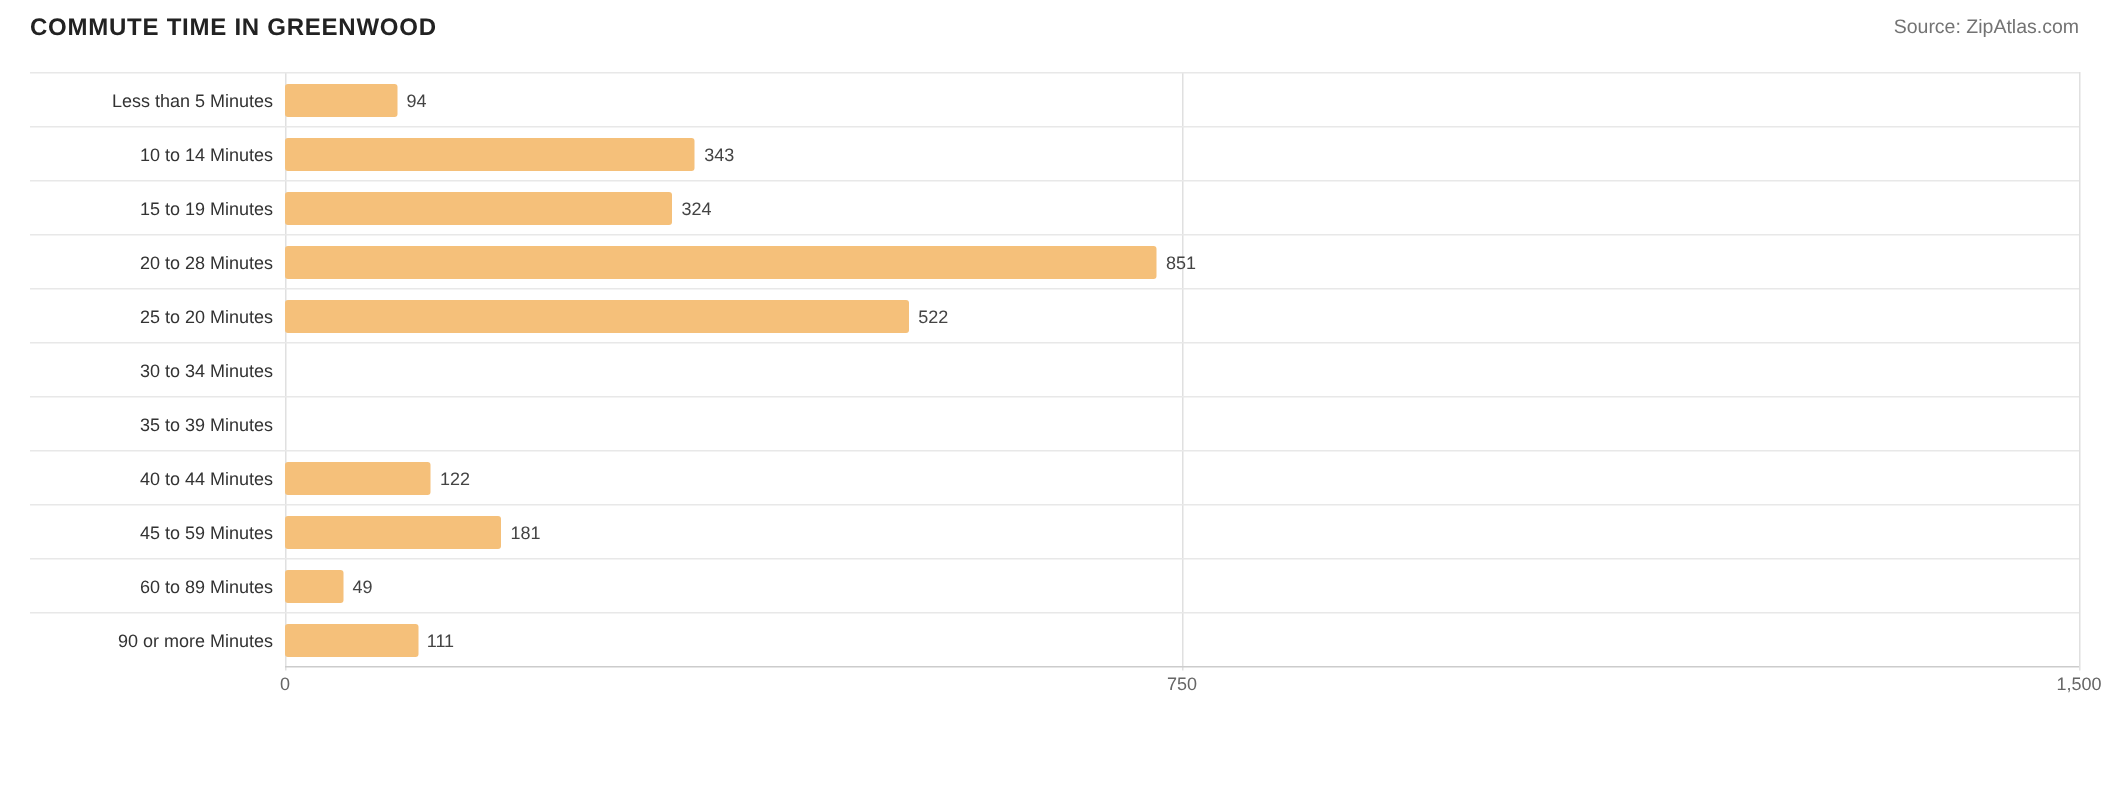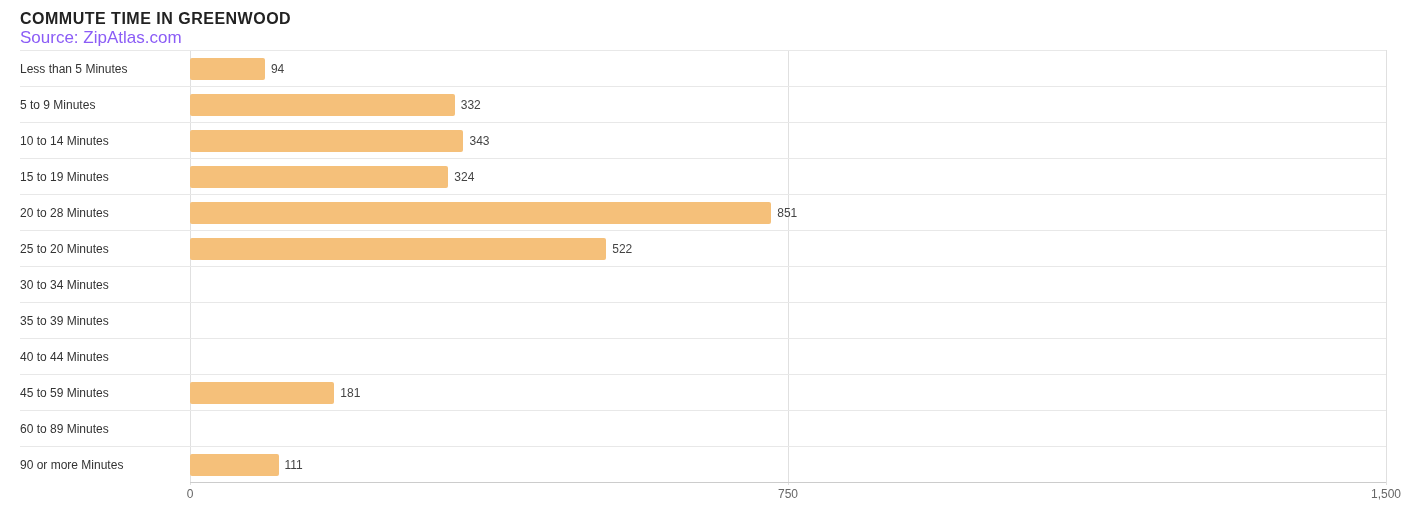--- a/index.html
+++ b/index.html
@@ -14,8 +14,7 @@
       display: flex;
       justify-content: space-between;
       align-items: flex-start;
-      margin-bottom: 2px;
-      flex-direction: column;
+      margin-bottom: 20px;
     }
     .chart-title {
       font-size: 16px;

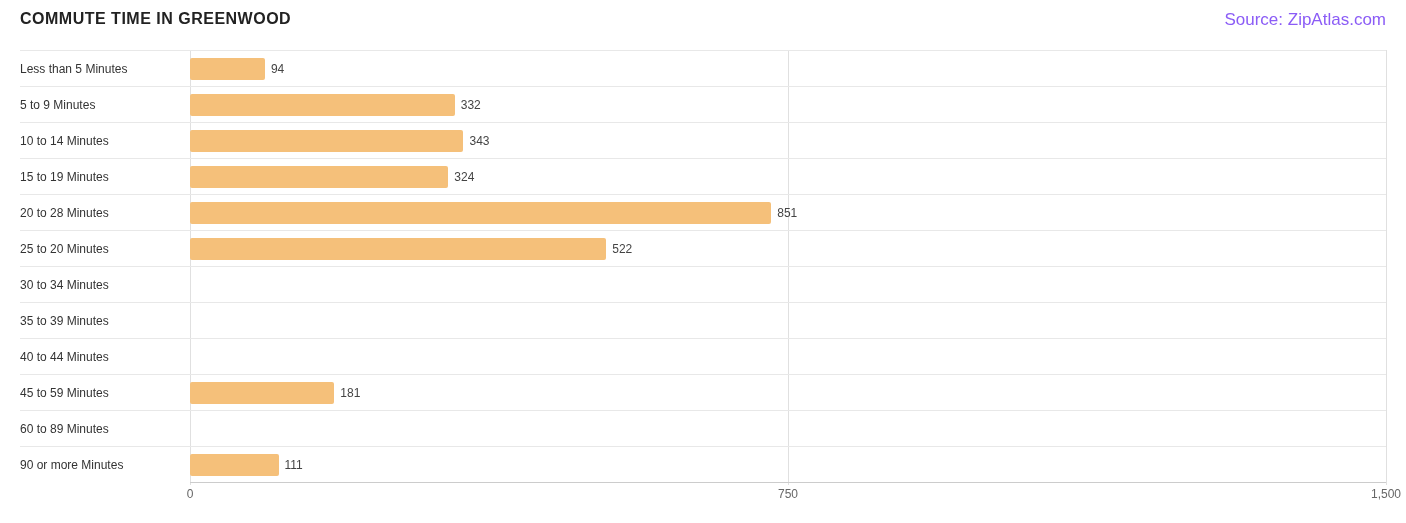--- a/index.html
+++ b/index.html
@@ -23,8 +23,8 @@
       letter-spacing: 0.5px;
     }
     .chart-source {
-      font-size: 17px;
-      color: #8b5cf6;
+      font-size: 13px;
+      color: #737373;
     }
     .chart-area {
       position: relative;

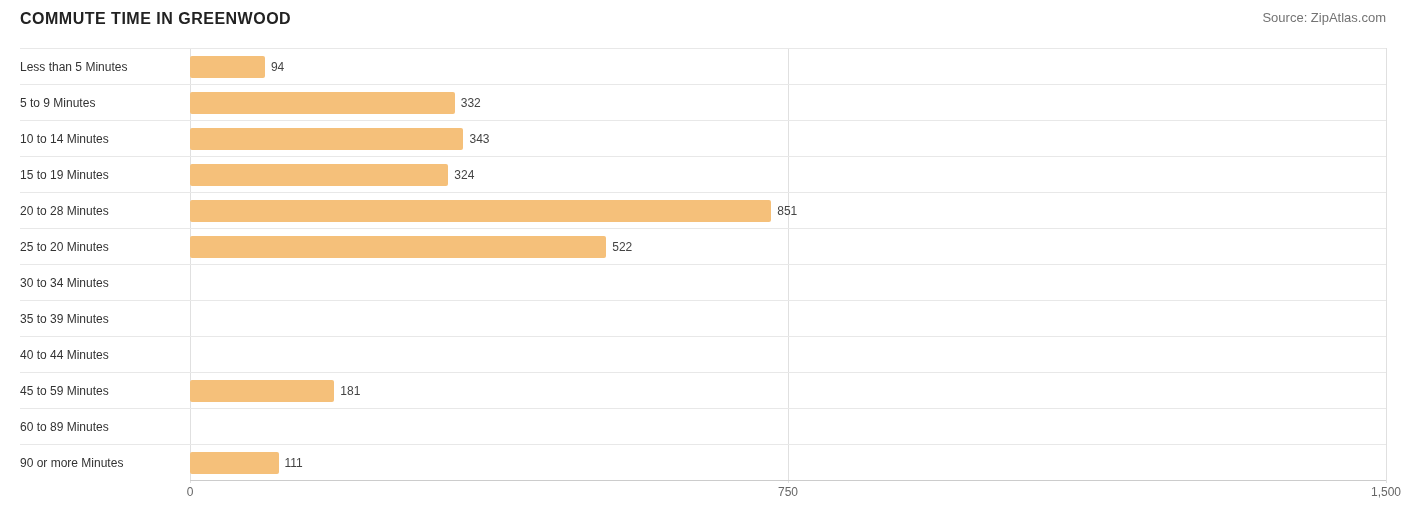--- a/index.html
+++ b/index.html
@@ -46,7 +46,7 @@
       font-size: 12px;
       color: #333;
       padding-right: 8px;
-      text-align: left;
+      text-align: right;
       white-space: nowrap;
     }
     .bar-container {

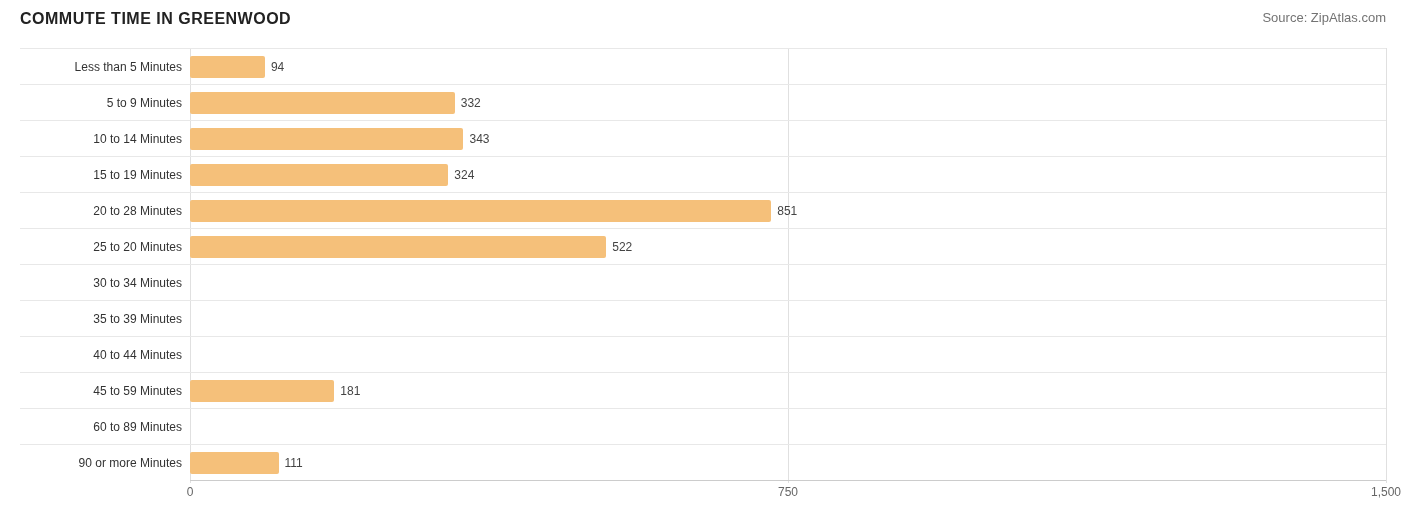--- a/index.html
+++ b/index.html
@@ -113,13 +113,6 @@
           </div>
         </div>
         <div class="bar-row">
-          <div class="bar-label">5 to 9 Minutes</div>
-          <div class="bar-container">
-            <div class="bar" style="width: 264.715px;"></div>
-            <span class="bar-value">332</span>
-          </div>
-        </div>
-        <div class="bar-row">
           <div class="bar-label">10 to 14 Minutes</div>
           <div class="bar-container">
             <div class="bar" style="width: 273.485px;"></div>

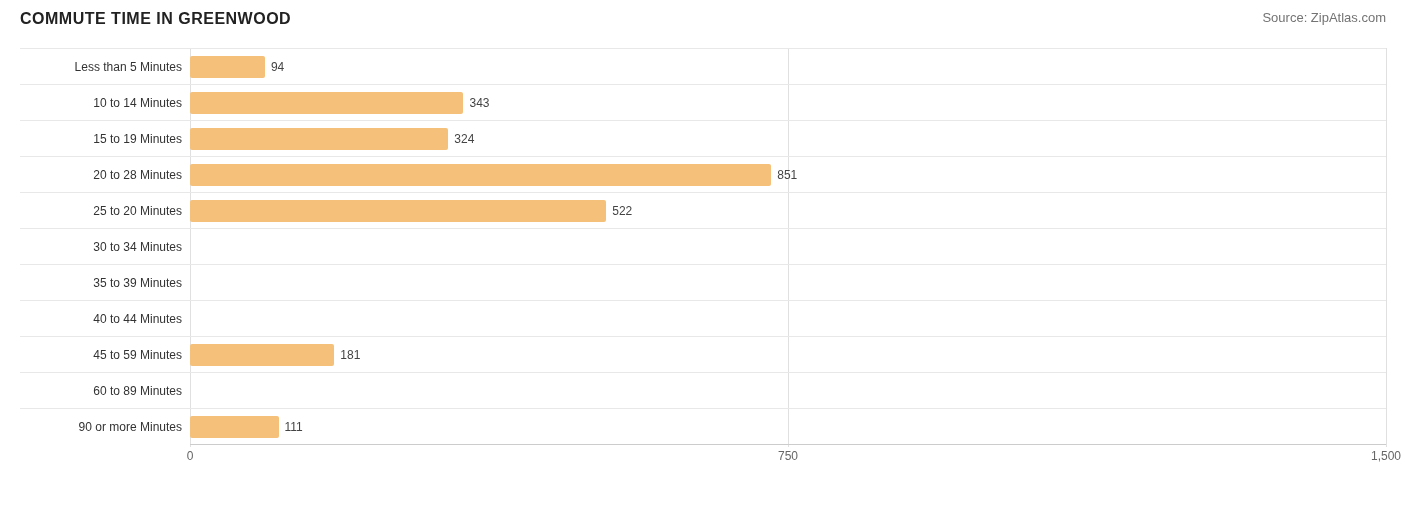--- a/index.html
+++ b/index.html
@@ -148,6 +148,10 @@
         </div>
         <div class="bar-row">
           <div class="bar-label">40 to 44 Minutes</div>
+          <div class="bar-container">
+            <div class="bar" style="width: 97.2747px;"></div>
+            <span class="bar-value">122</span>
+          </div>
         </div>
         <div class="bar-row">
           <div class="bar-label">45 to 59 Minutes</div>

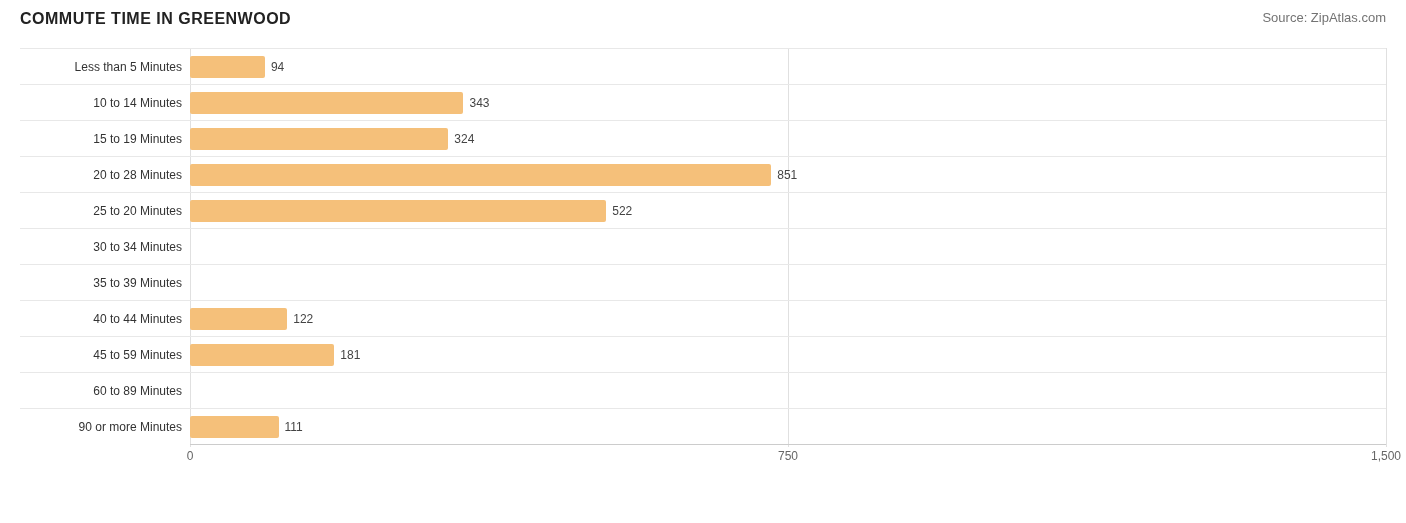--- a/index.html
+++ b/index.html
@@ -162,6 +162,10 @@
         </div>
         <div class="bar-row">
           <div class="bar-label">60 to 89 Minutes</div>
+          <div class="bar-container">
+            <div class="bar" style="width: 39.0693px;"></div>
+            <span class="bar-value">49</span>
+          </div>
         </div>
         <div class="bar-row">
           <div class="bar-label">90 or more Minutes</div>

